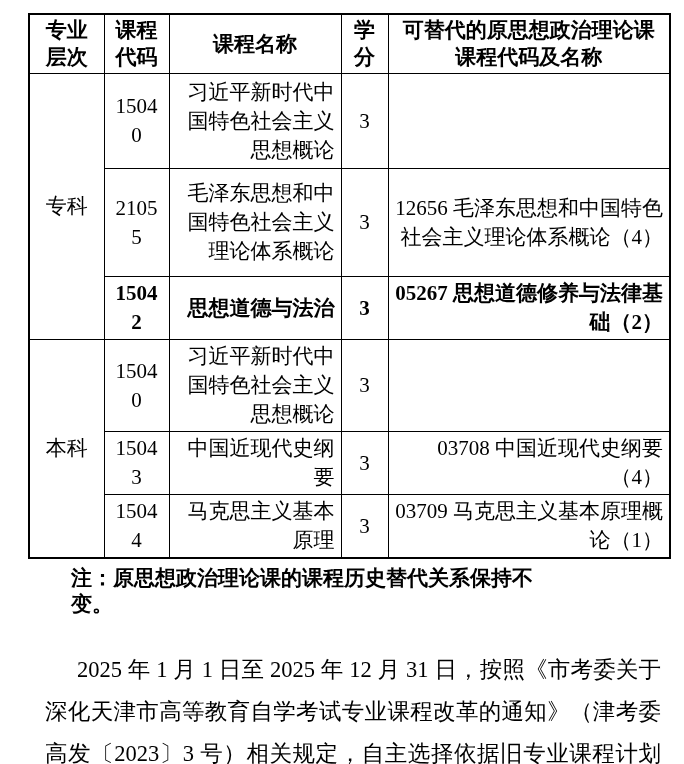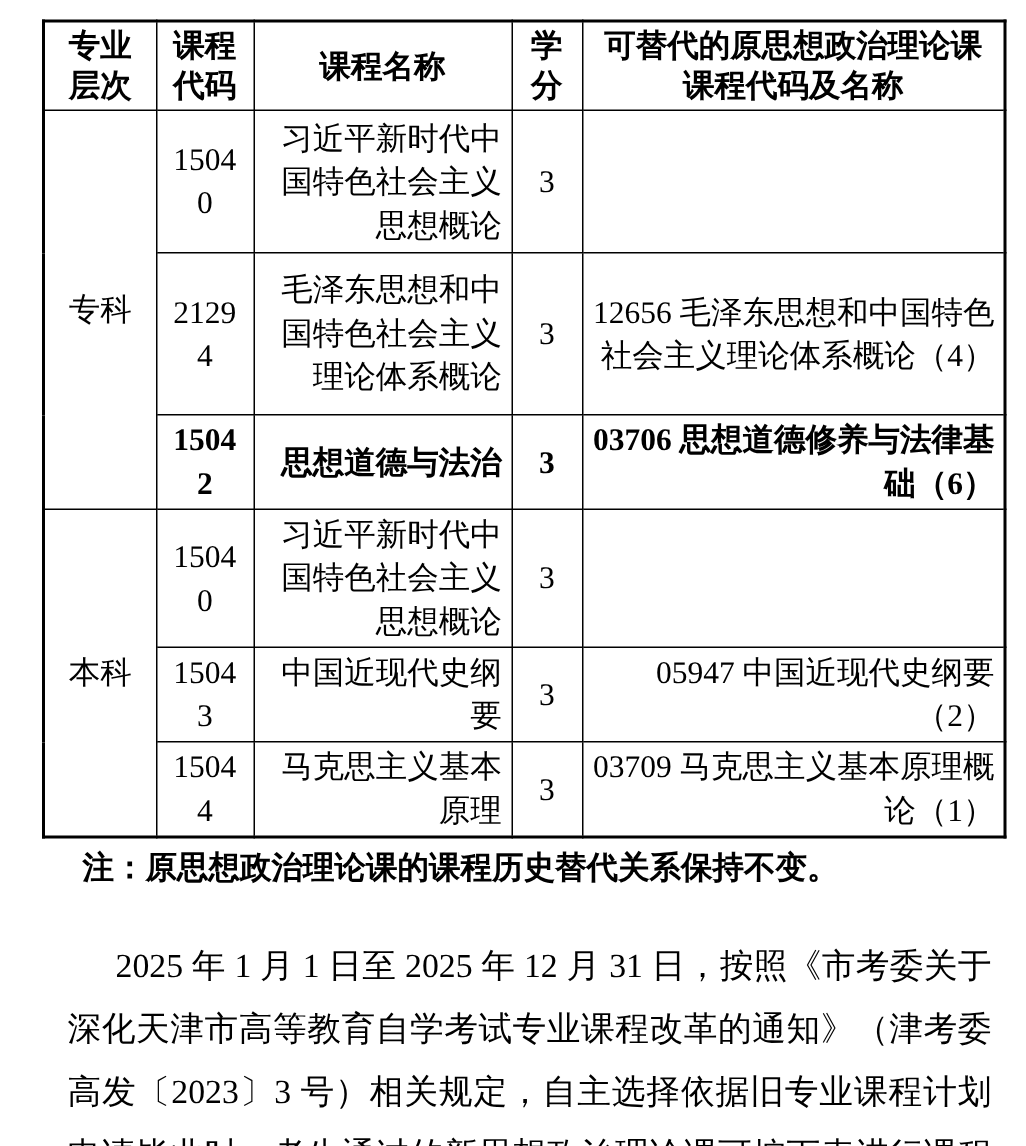--- a/index.html
+++ b/index.html
@@ -104,7 +104,7 @@
         <td class="c-left"></td>
       </tr>
       <tr class="h-r2">
-        <td class="c-center">21294</td>
+        <td class="c-center">21055</td>
         <td class="c-left">毛泽东思想和中国特色社会主义理论体系概论</td>
         <td class="c-center">3</td>
         <td class="c-left">12656 毛泽东思想和中国特色社会主义理论体系概论（4）</td>

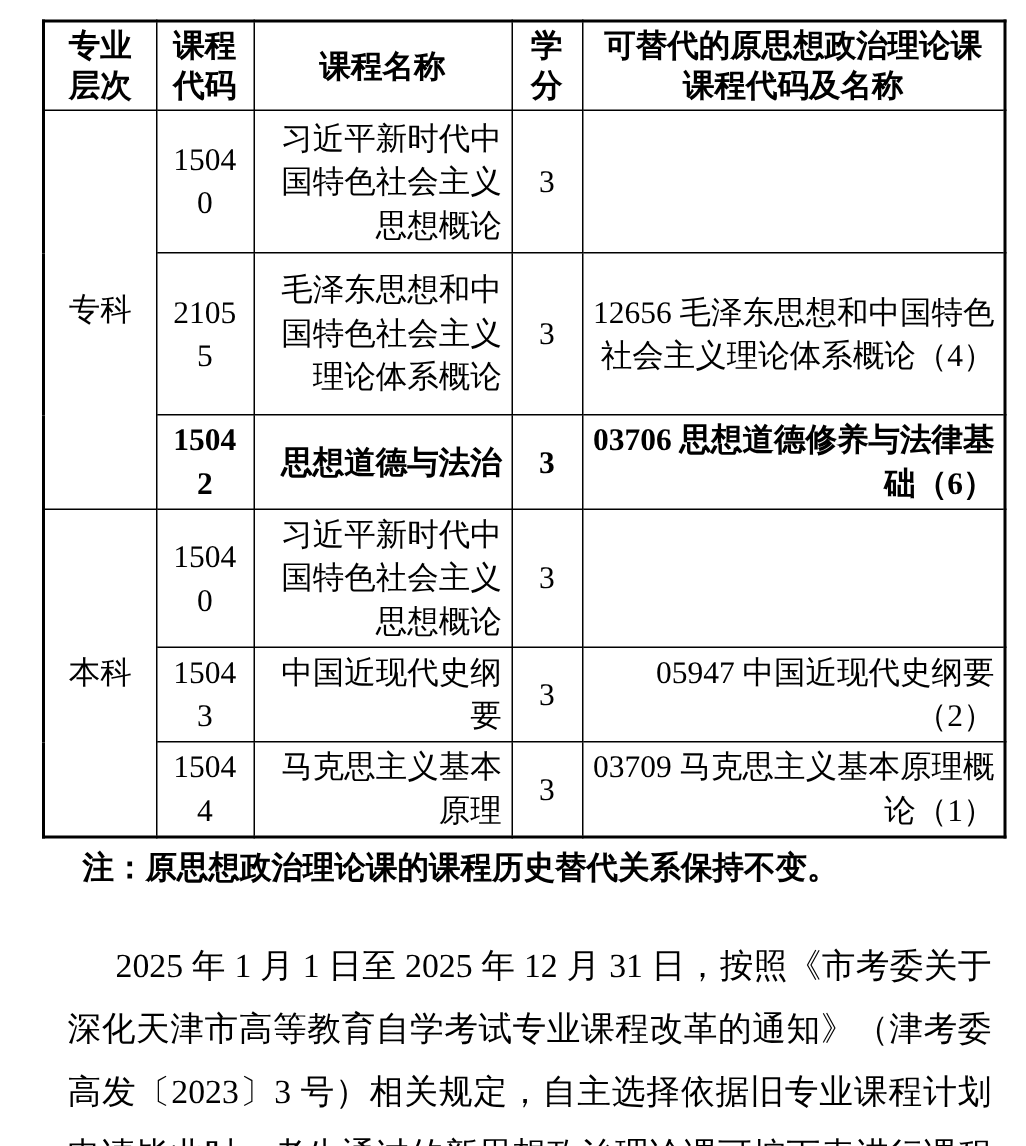--- a/index.html
+++ b/index.html
@@ -113,7 +113,7 @@
         <td class="c-center">15042</td>
         <td class="c-left">思想道德与法治</td>
         <td class="c-center">3</td>
-        <td class="c-left">03706 思想道德修养与法律基础（6）</td>
+        <td class="c-left">05267 思想道德修养与法律基础（2）</td>
       </tr>
 
       <tr class="h-r4">

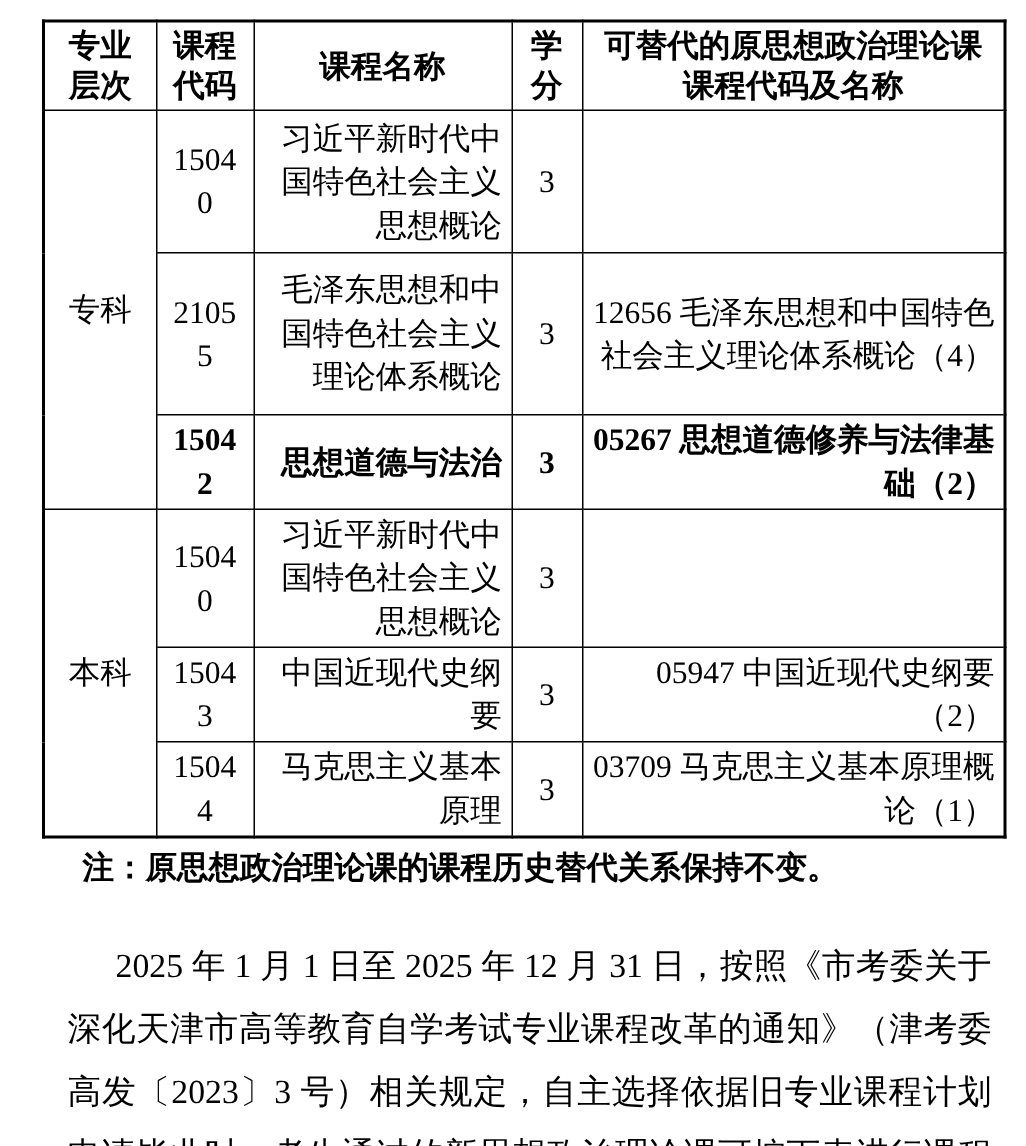--- a/index.html
+++ b/index.html
@@ -127,7 +127,7 @@
         <td class="c-center">15043</td>
         <td class="c-left">中国近现代史纲要</td>
         <td class="c-center">3</td>
-        <td class="c-left">05947 中国近现代史纲要（2）</td>
+        <td class="c-left">03708 中国近现代史纲要（4）</td>
       </tr>
       <tr class="h-r6">
         <td class="c-center">15044</td>

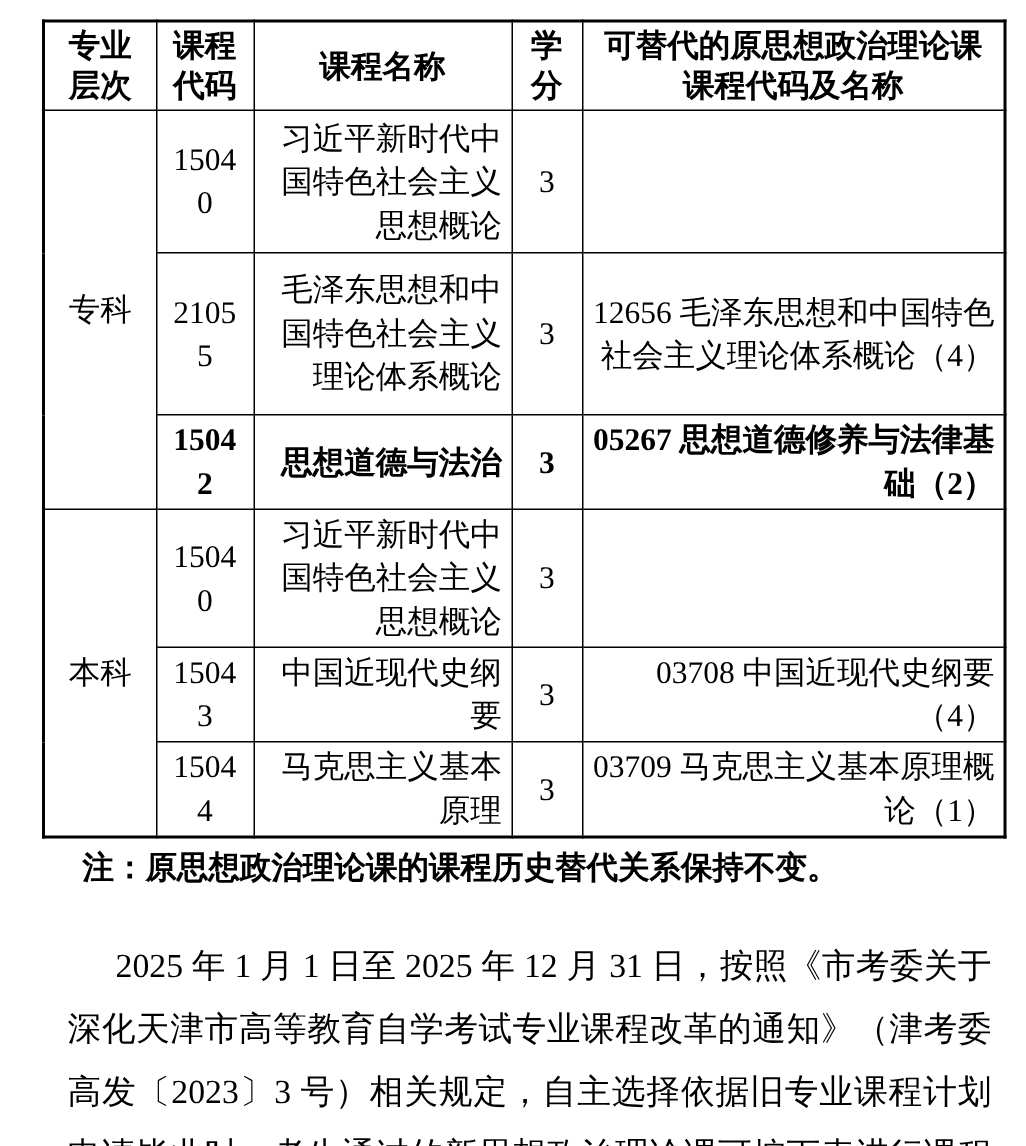--- a/index.html
+++ b/index.html
@@ -55,7 +55,7 @@
   tr.h-r5 { height: 51px; }
   tr.h-r6 { height: 58px; padding-left: 48px; }
   .note {
-    margin: 6px 0 0 27px;
+    margin: 6px 0 0 43px;
     font-size: 21px;
     line-height: 26px;
     font-weight: bold;

